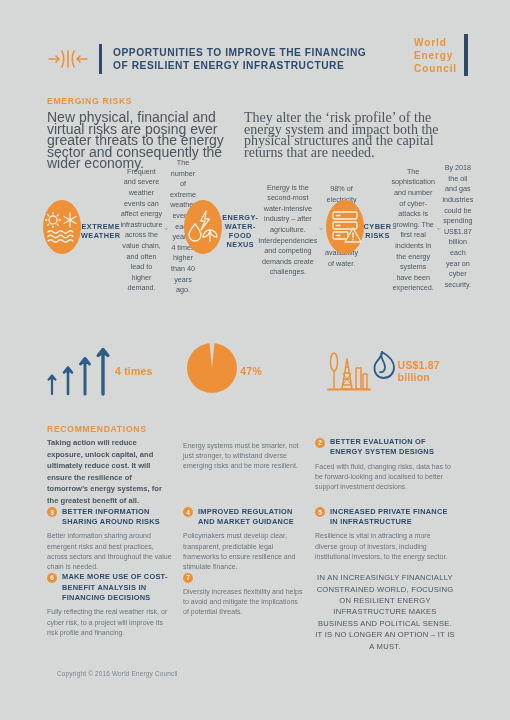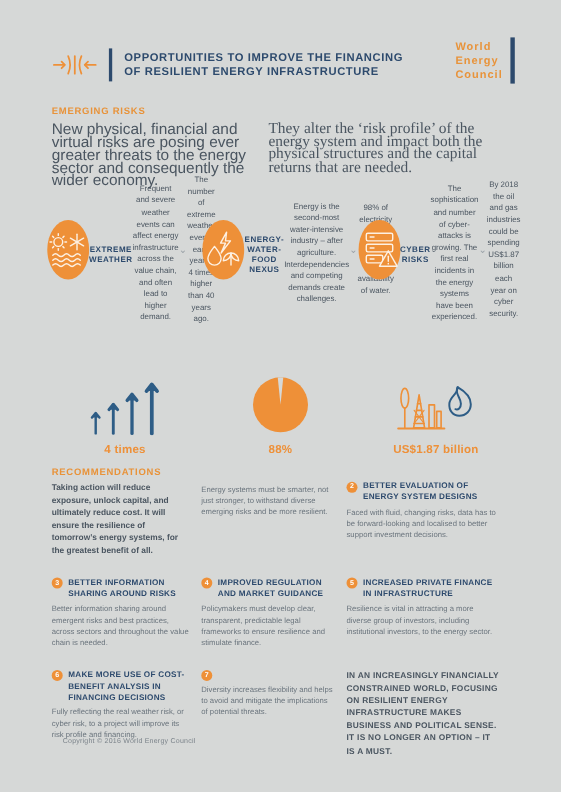--- a/index.html
+++ b/index.html
@@ -130,7 +130,7 @@
   }
   .stat-col {
     width: 141.3px;
-    display: flex; flex-direction: column; align-items: center;
+    display: flex; flex-direction: row; align-items: center;
   }
   .stat-vis { height: 58px; display: flex; align-items: flex-end; justify-content: center; }
   .stat-label {

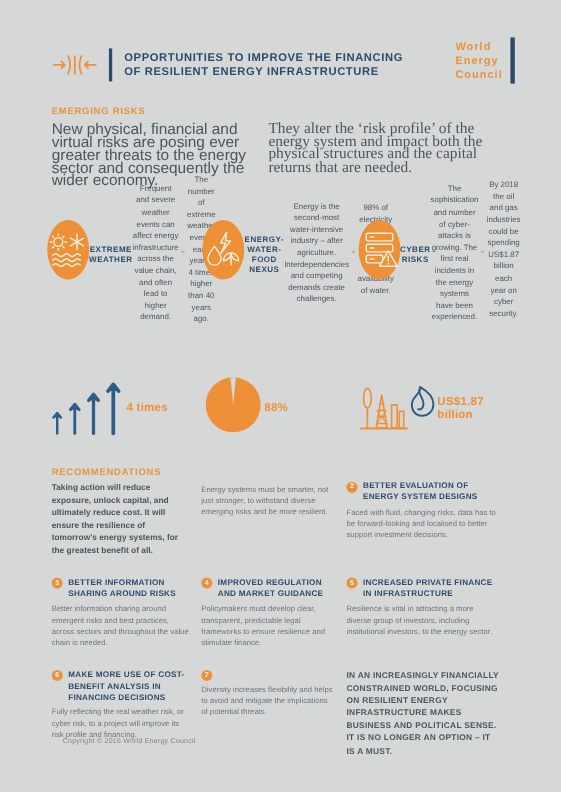--- a/index.html
+++ b/index.html
@@ -349,7 +349,7 @@
           <path d="M28 28 L25.5 3.1 A25 25 0 0 1 30.5 3.1 Z" fill="#d6d8d7"></path>
         </svg>
       </div>
-      <div class="stat-label">88%</div>
+      <div class="stat-label">47%</div>
     </div>
 
     <div class="stat-col">

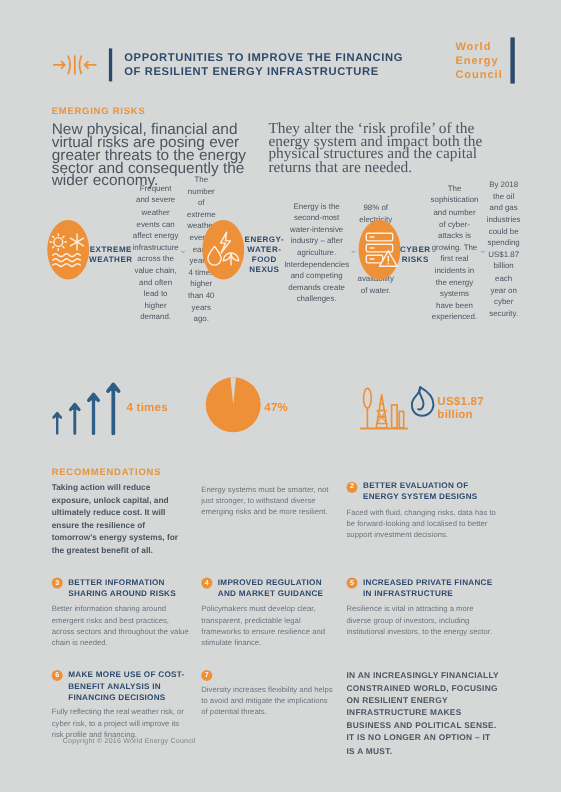--- a/index.html
+++ b/index.html
@@ -149,7 +149,7 @@
     display: grid;
     grid-template-columns: 136px 132px 150px;
     grid-auto-rows: min-content;
-    row-gap: 18px;
+    row-gap: 0;
   }
   .rec-cell { padding-right: 10px; }
 

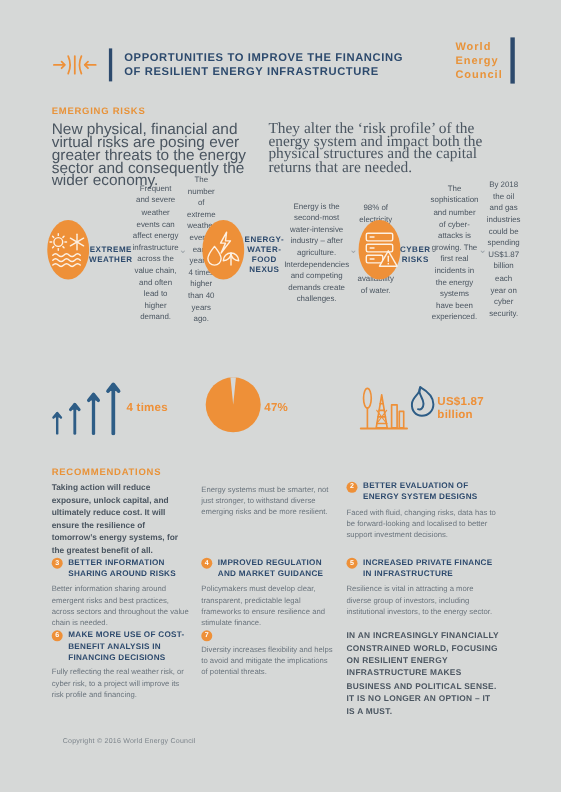--- a/index.html
+++ b/index.html
@@ -183,10 +183,11 @@
   }
   .rec-closing {
     color: #4a5560;
-    font-size: 7.6px; font-weight: bold;
+    font-size: 7.6px; font-weight: normal;
     line-height: 11.4px;
     letter-spacing: 0.25px;
     text-transform: uppercase;
+    text-align: center;
   }
 
   

